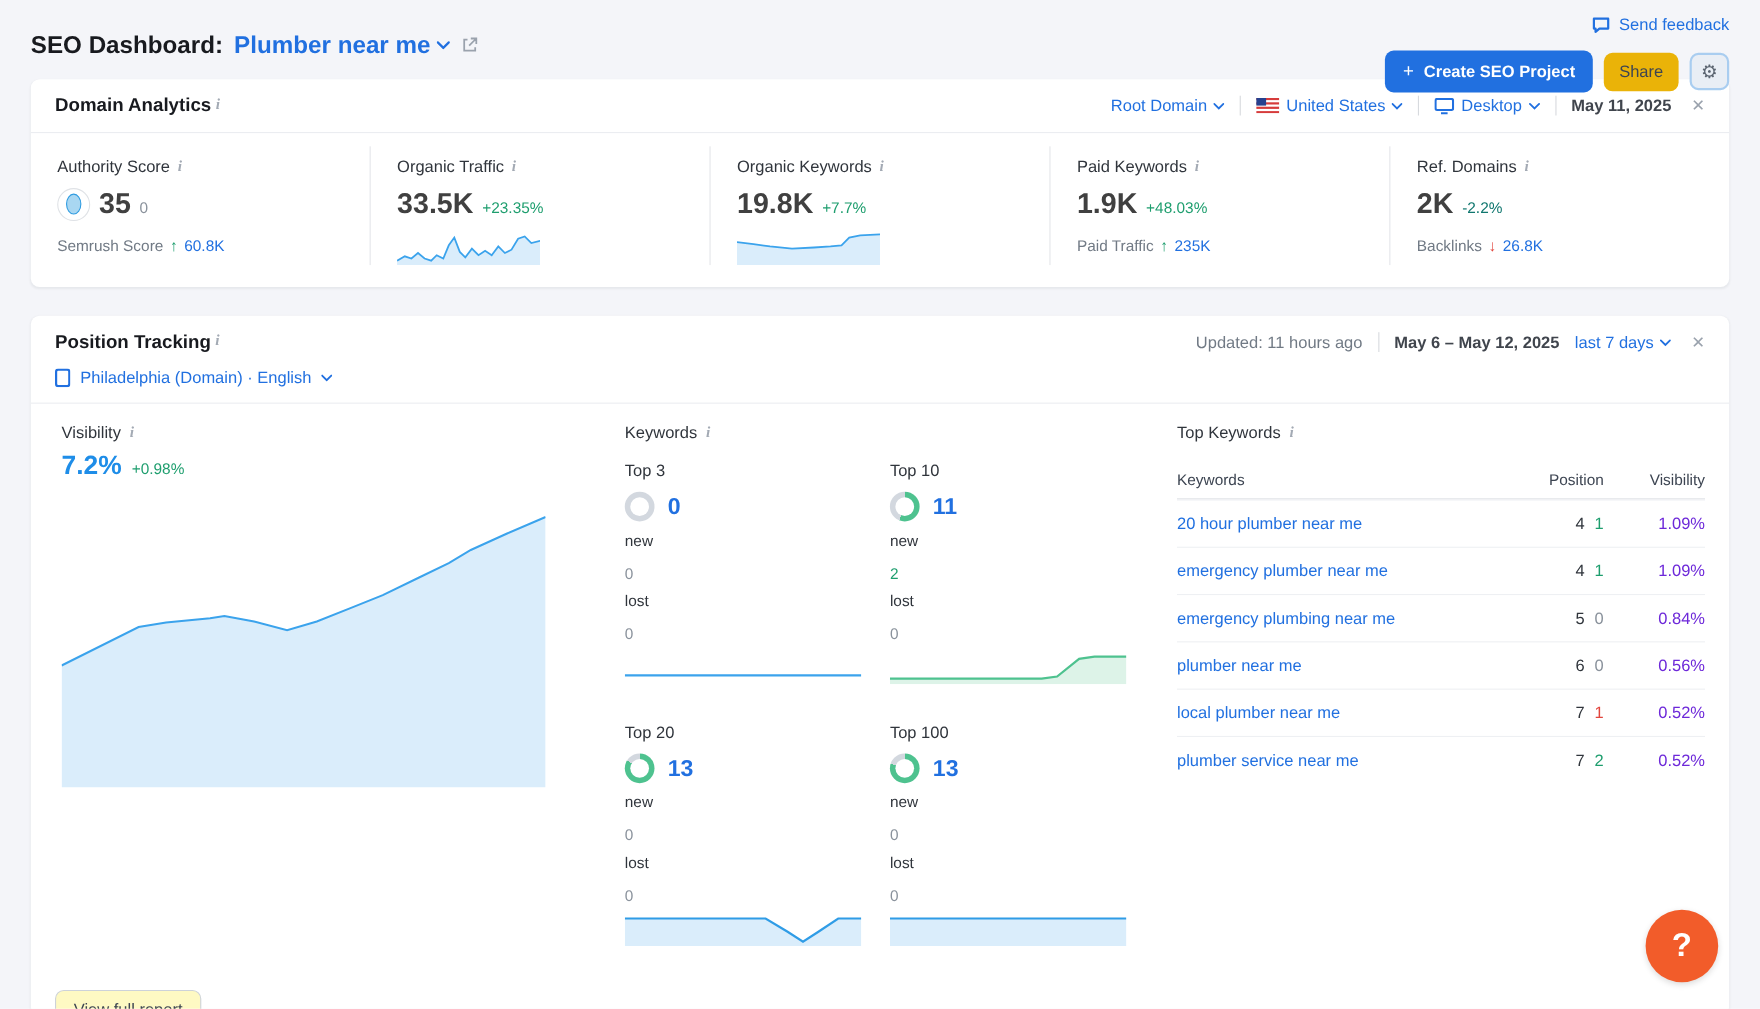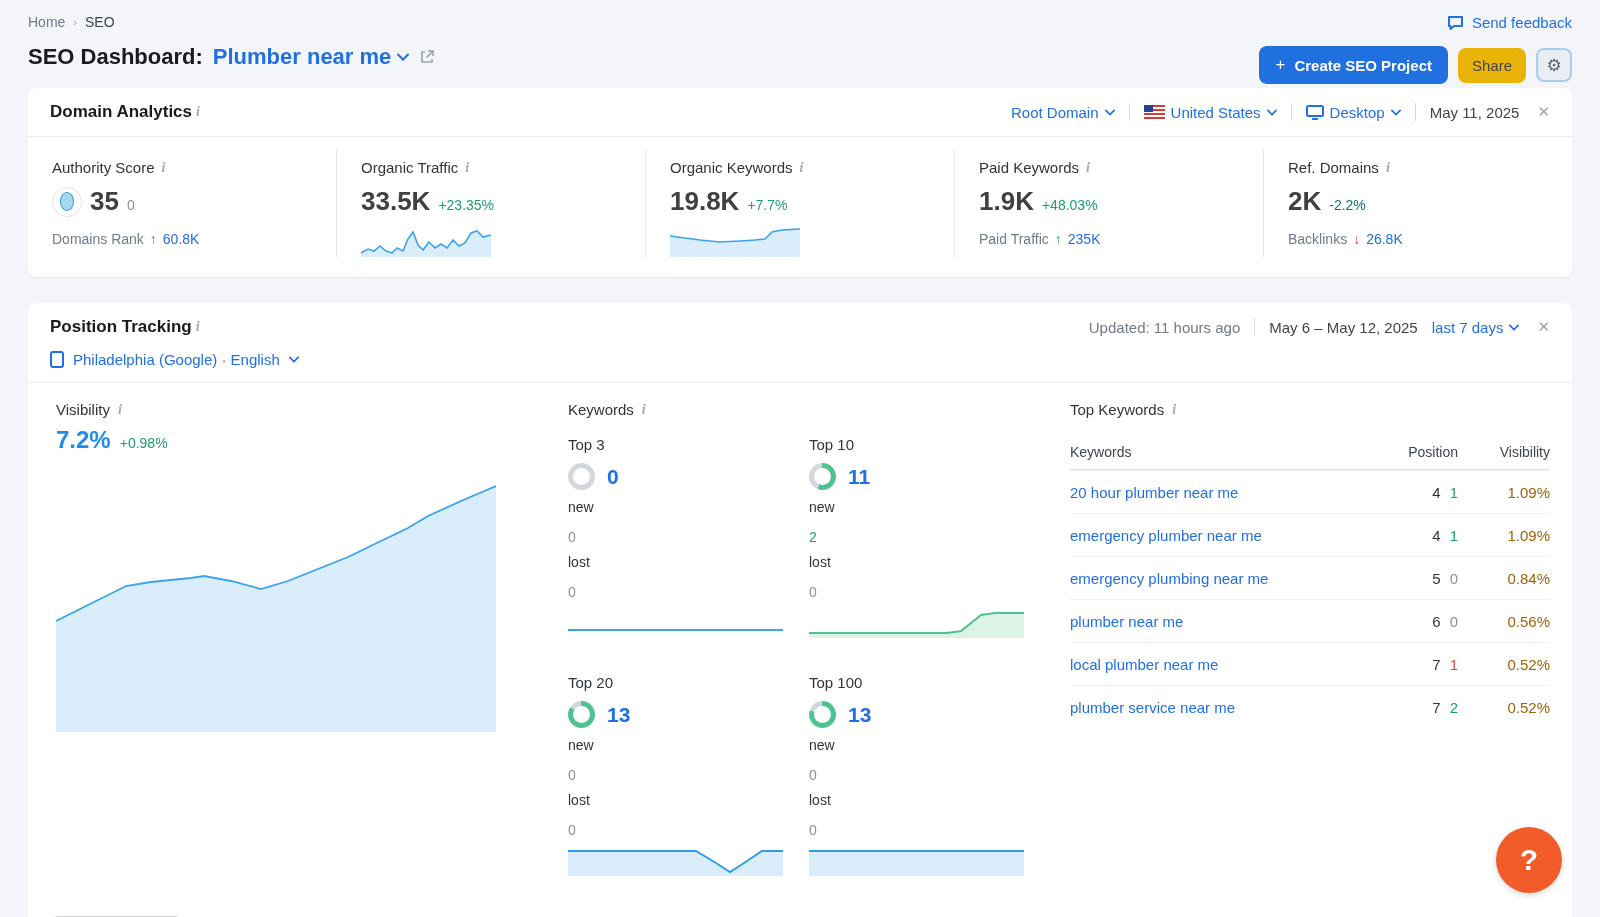--- a/index.html
+++ b/index.html
@@ -88,11 +88,6 @@
 <body>
 
 <div class="page-header">
-  <div class="breadcrumb">
-    <span>Home</span>
-    <span class="crumb-sep">›</span>
-    <span class="crumb-current">SEO</span>
-  </div>
   <div class="send-feedback">
     <svg width="18" height="16" viewBox="0 0 18 16">
         <path d="M2 2 h13 v9 h-8 l-3.5 3 v-3 H2 z" fill="none" stroke="#2170e0" stroke-width="2" stroke-linejoin="round"></path>

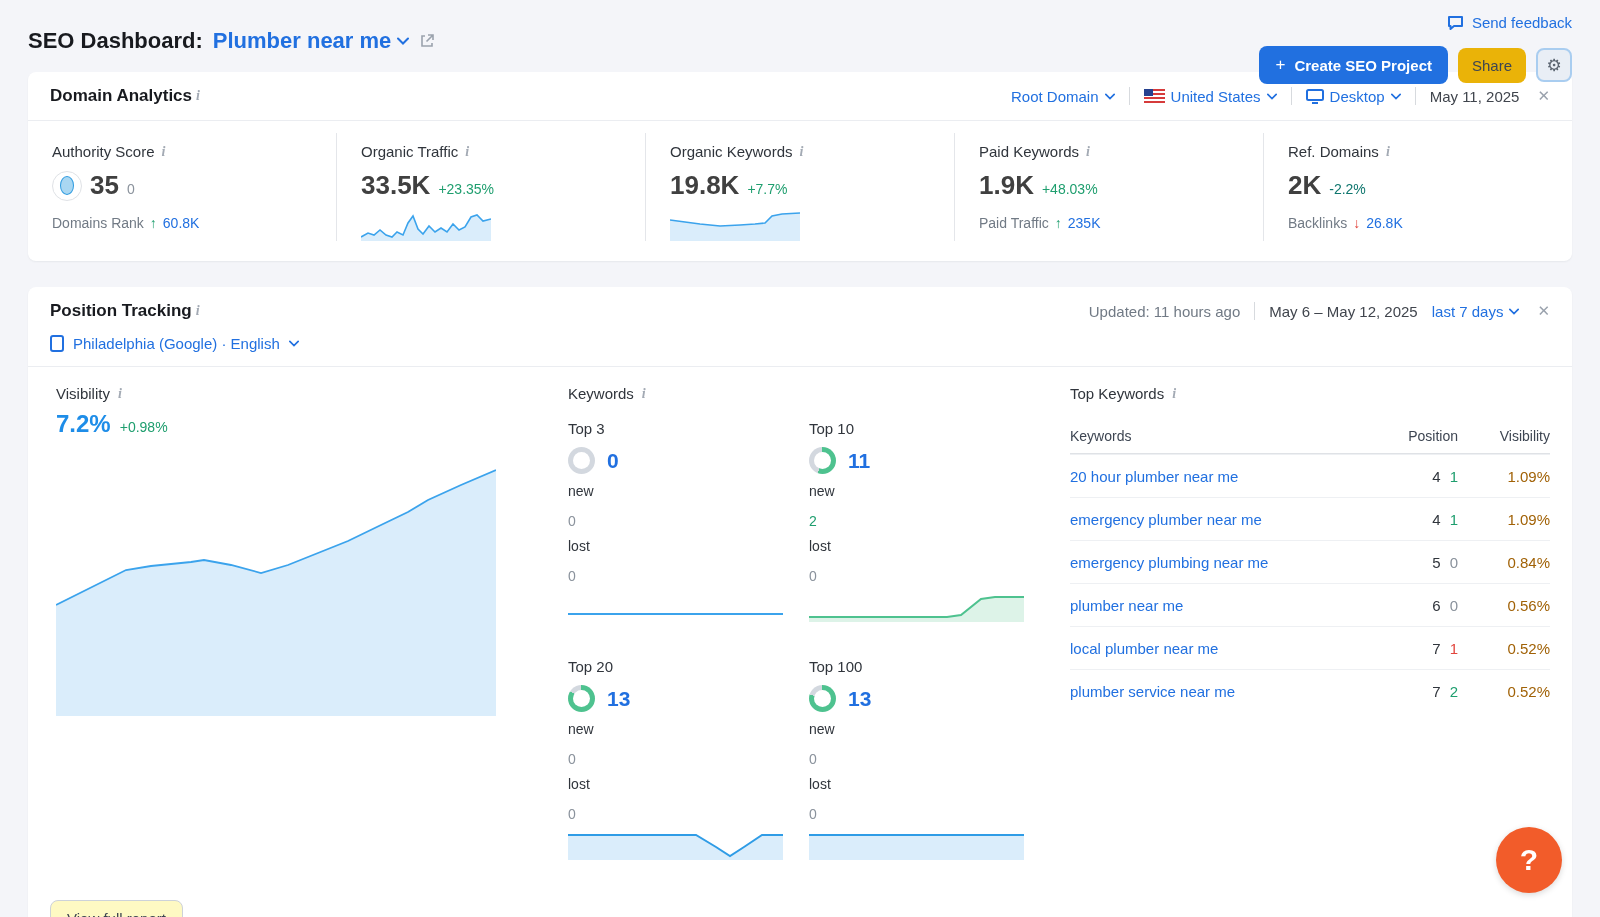--- a/index.html
+++ b/index.html
@@ -28,7 +28,7 @@
   .pipe { width:1px; height:18px; background:#d7dade; }
   .close-x { color:#9aa2ad; font-size:15px; cursor:pointer; margin-left:4px; }
   .blue-select { color:#2170e0; font-size:15px; display:flex; align-items:center; gap:6px; cursor:pointer; }
-  .muted-date { color:#40454d; font-size:15px; }
+  .muted-date { color:#40454d; font-size:15px;font-weight:bold; }
 
   
   .da-body { display:flex; padding:12px 0 20px 0; }

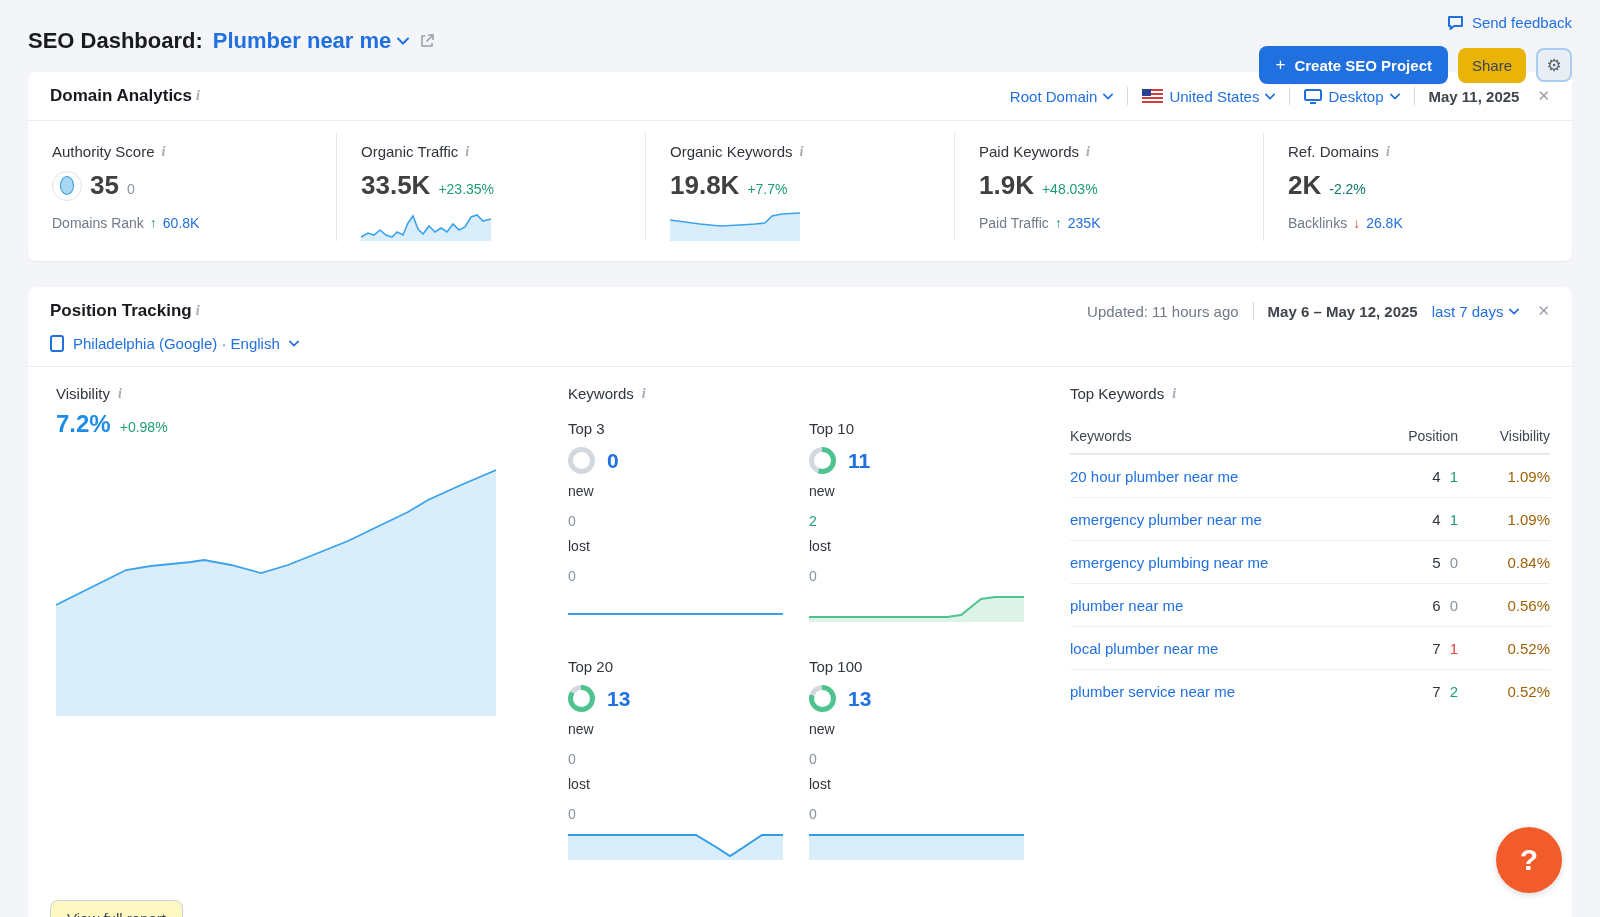--- a/index.html
+++ b/index.html
@@ -180,7 +180,7 @@
         <span class="m-sub">0</span>
       </div>
       <div class="m-footer">
-        <span>Domains Rank</span>
+        <span>Semrush Score</span>
         <span class="arrow-up">↑</span>
         <a>60.8K</a>
       </div>

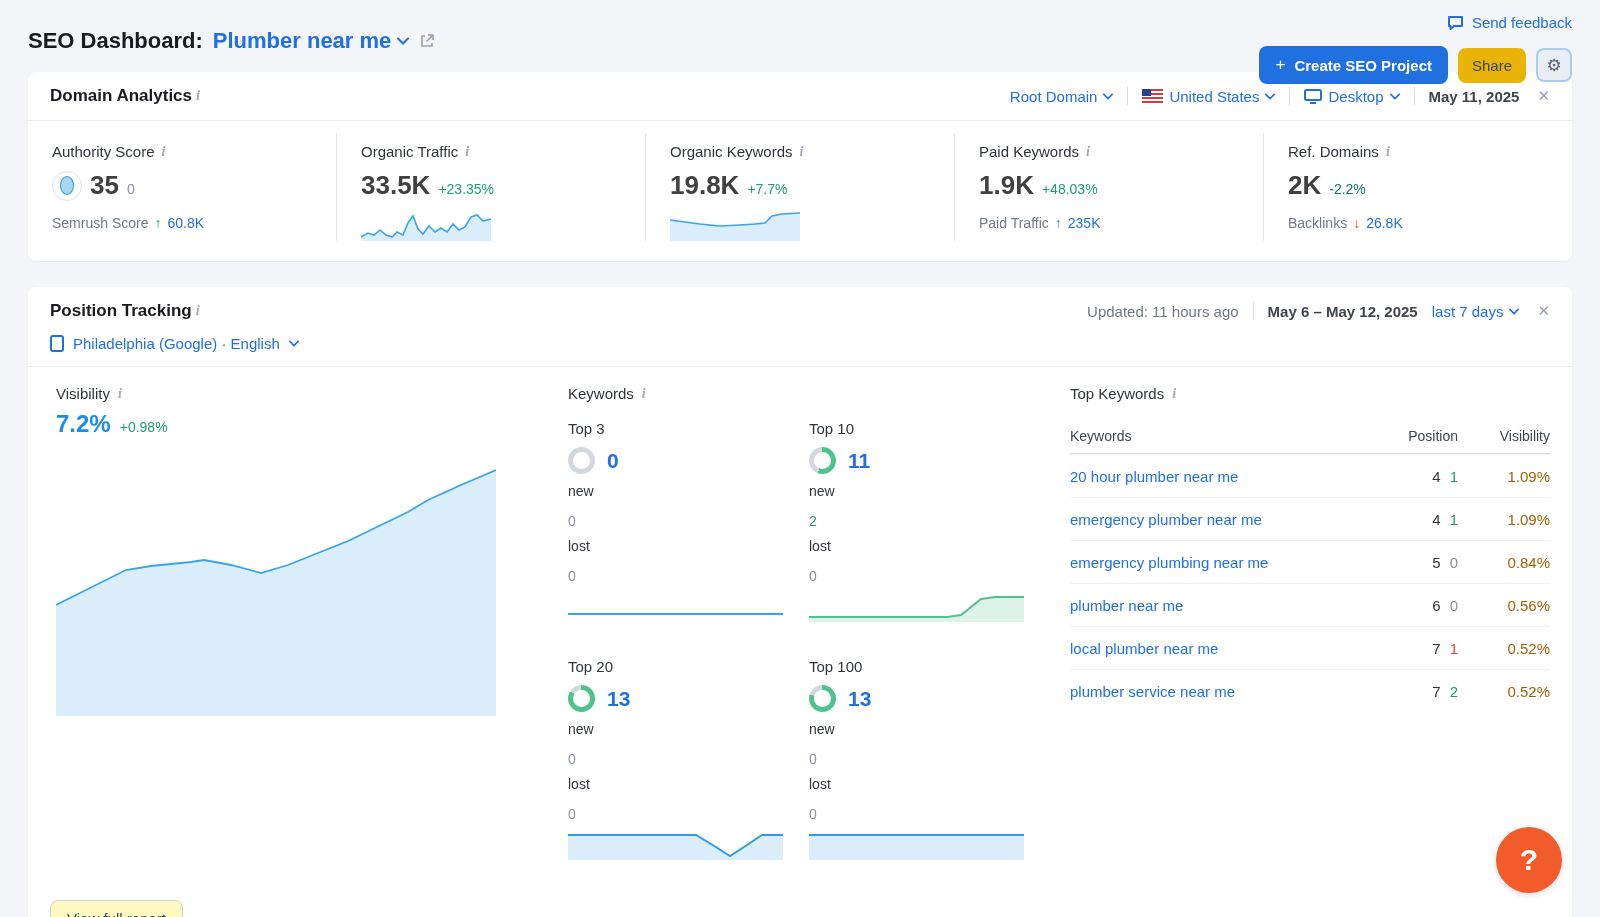--- a/index.html
+++ b/index.html
@@ -274,7 +274,7 @@
       <svg width="14" height="17" viewBox="0 0 14 17">
           <rect x="1" y="1" width="12" height="15" rx="2" fill="none" stroke="#2170e0" stroke-width="2"></rect>
         </svg>
-      <span>Philadelphia (Google) · English</span>
+      <span>Philadelphia (Domain) · English</span>
       <svg class="chev" width="10" height="7" viewBox="0 0 12 8">
           <path d="M1 1.5 L6 6.5 L11 1.5" fill="none" stroke="#2170e0" stroke-width="2" stroke-linecap="round"></path>
         </svg>

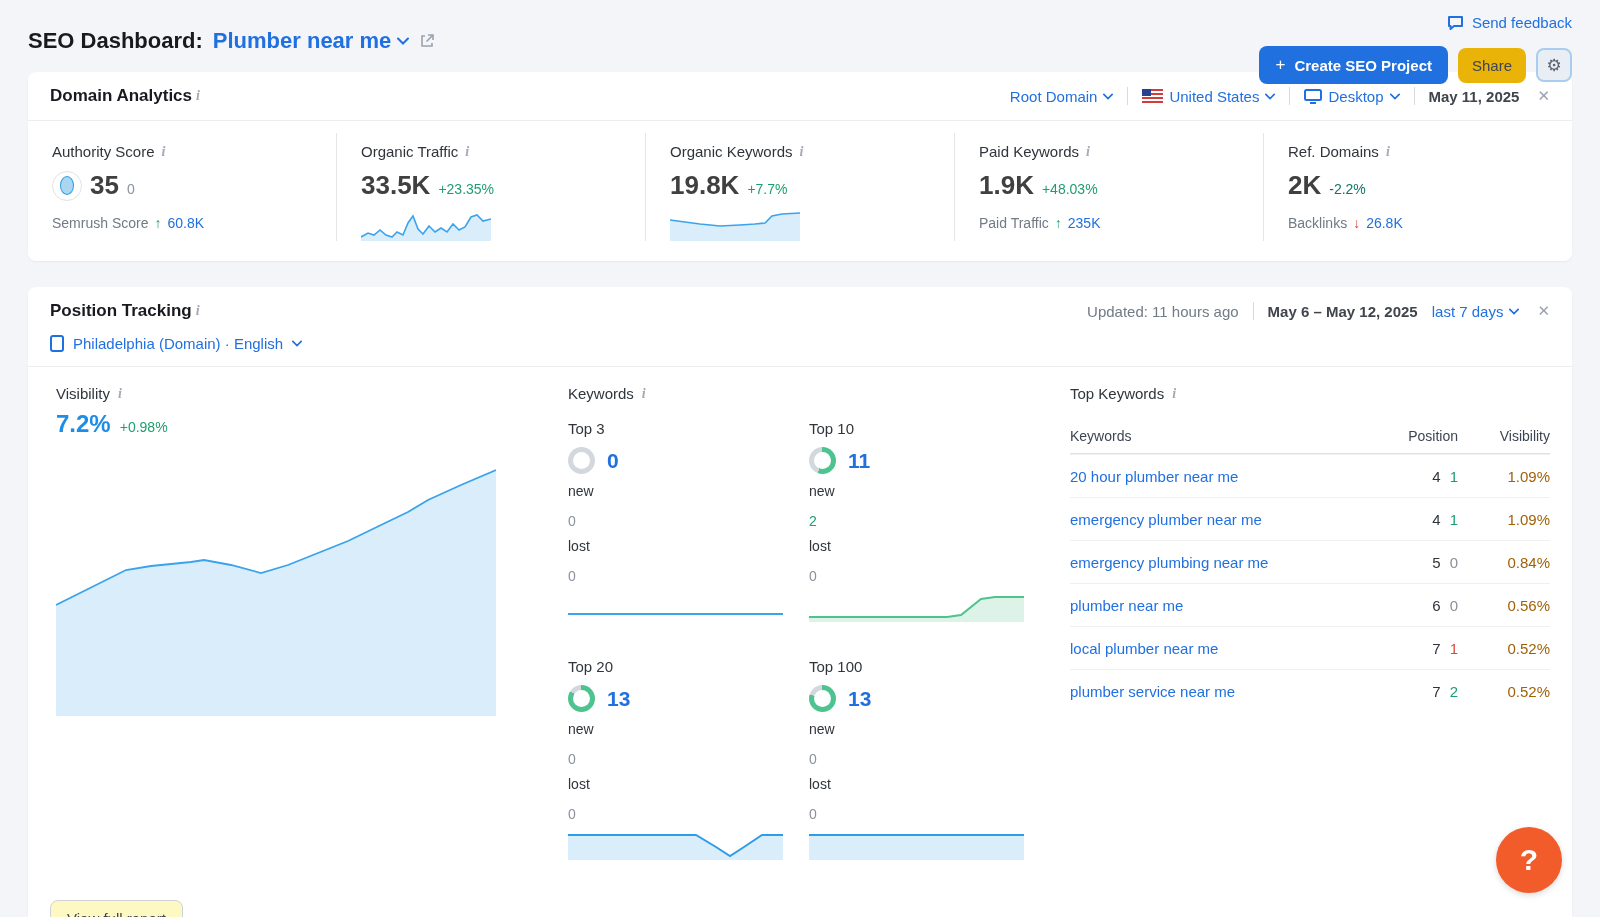--- a/index.html
+++ b/index.html
@@ -74,7 +74,7 @@
   .tk-row.head { font-size:14px; color:#3d4552; border-top:none; border-bottom:1px solid #dfe2e6; min-height:36px; }
   .tk-kw a { color:#2170e0; text-decoration:none; cursor:pointer; }
   .tk-pos { text-align:right; color:#30353c; display:flex; justify-content:flex-end; gap:9px; }
-  .tk-vis { text-align:right; color:#a16207; }
+  .tk-vis { text-align:right; color:#6d28d9; }
   .tk-head-pos { text-align:right; } .tk-head-vis { text-align:right; }
 
   .view-report { margin:26px 22px 22px 22px; display:inline-block; background:#fef9c3; border:1px solid #cdd2d9; border-radius:8px; color:#3d4552; font-size:15px; padding:9px 16px; cursor:pointer; }

